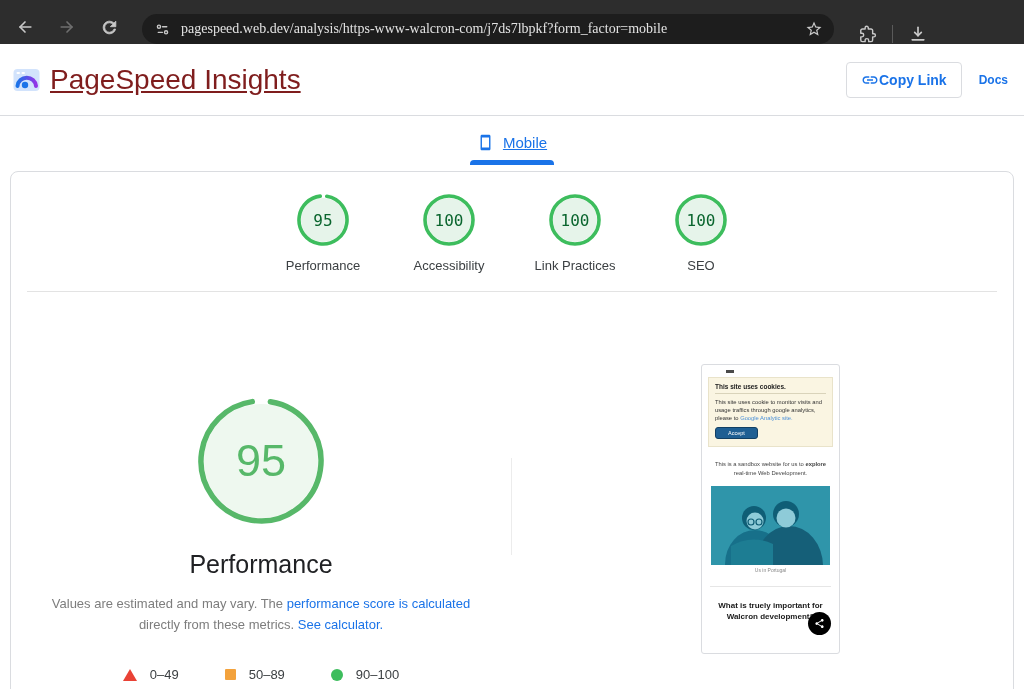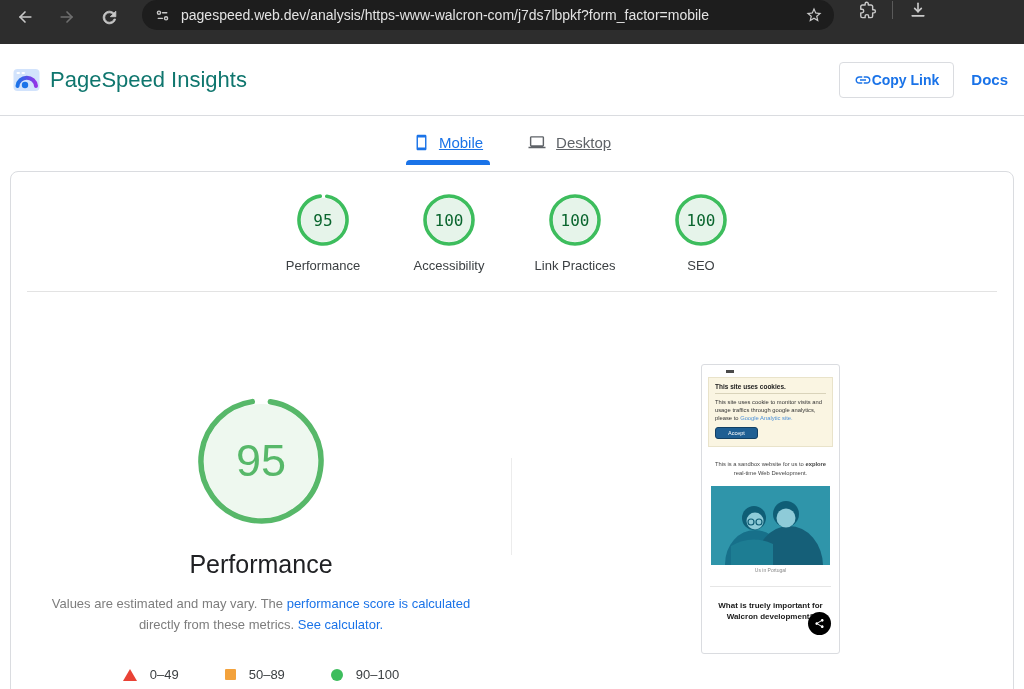--- a/index.html
+++ b/index.html
@@ -7,7 +7,7 @@
               font-family:"Liberation Sans", sans-serif; }
 
   
-  .browser-bar { height:44px; background:#2d2d2d; display:flex; align-items:flex-start; padding:0 0 0 8px; }
+  .browser-bar { height:44px; background:#2d2d2d; display:flex; align-items:flex-end; padding:0 0 0 8px;font-family:Liberation Serif, serif; }
   .nav-btn { width:34px; height:34px; display:flex; align-items:center; justify-content:center; border-radius:50%; flex:none; }
   .nav-btn svg { stroke:#c9c9c9; }
   .nav-btn.dim svg { stroke:#6f6f6f; }

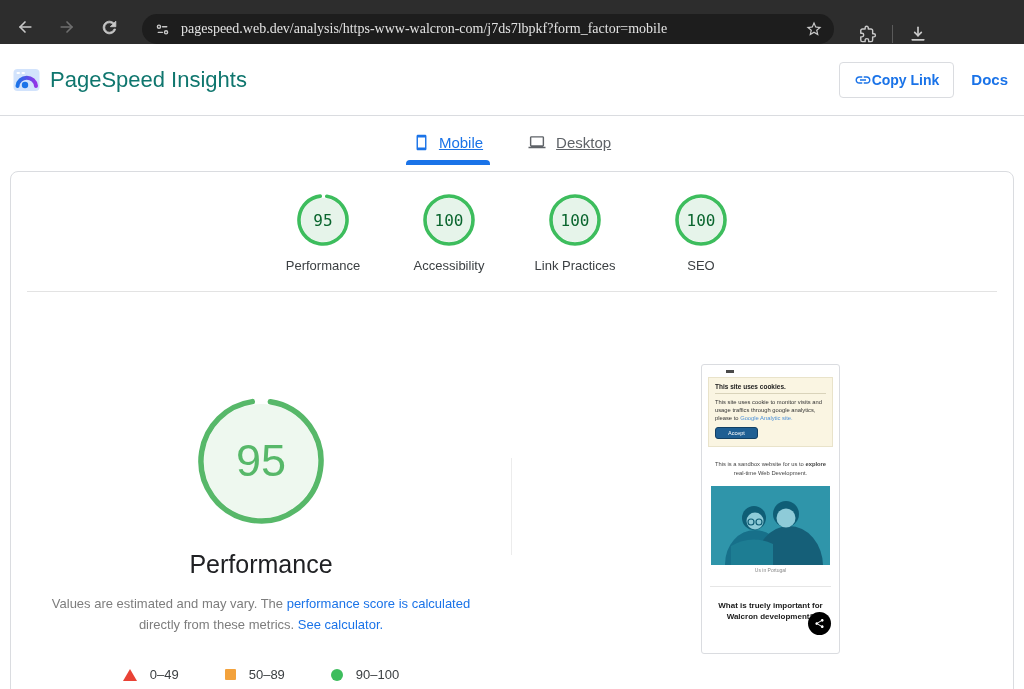--- a/index.html
+++ b/index.html
@@ -20,7 +20,7 @@
 
   
   .app-header { height:72px; display:flex; align-items:center; padding:0 16px 0 13px; border-bottom:1px solid #dadce0; background:#fff; }
-  .app-title { font-size:22px; color:#0f766e; margin-left:10px; }
+  .app-title { font-size:28px; color:#7f1d1d; margin-left:10px;text-decoration:underline; }
   .header-right { margin-left:auto; display:flex; align-items:center; gap:17px; }
   .copy-link-btn { display:flex; align-items:center; gap:0; border:1px solid #dadce0; border-radius:4px;
                    background:#fff; height:36px; padding:0 14px; color:#1a73e8; font-size:14px; font-weight:bold; cursor:pointer; }

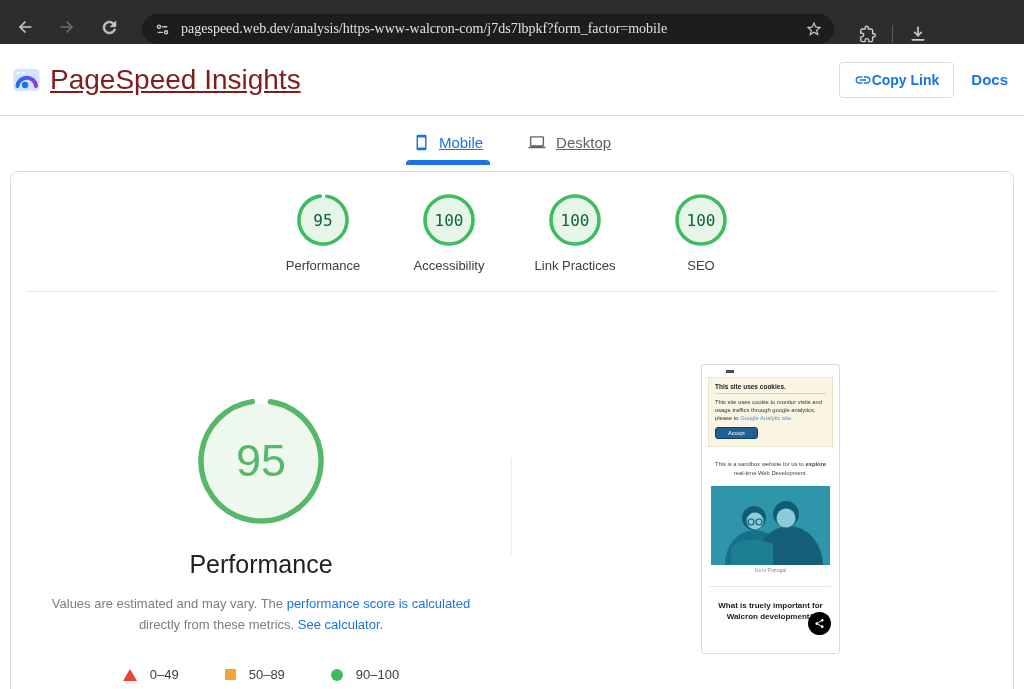--- a/index.html
+++ b/index.html
@@ -24,7 +24,7 @@
   .header-right { margin-left:auto; display:flex; align-items:center; gap:17px; }
   .copy-link-btn { display:flex; align-items:center; gap:0; border:1px solid #dadce0; border-radius:4px;
                    background:#fff; height:36px; padding:0 14px; color:#1a73e8; font-size:14px; font-weight:bold; cursor:pointer; }
-  .docs-link { color:#1a73e8; font-size:15px; font-weight:bold; text-decoration:none; }
+  .docs-link { color:#1a73e8; font-size:12px; font-weight:bold; text-decoration:none; }
 
   
   .tabbar { height:55px; display:flex; justify-content:center; gap:34px; background:#fff; }

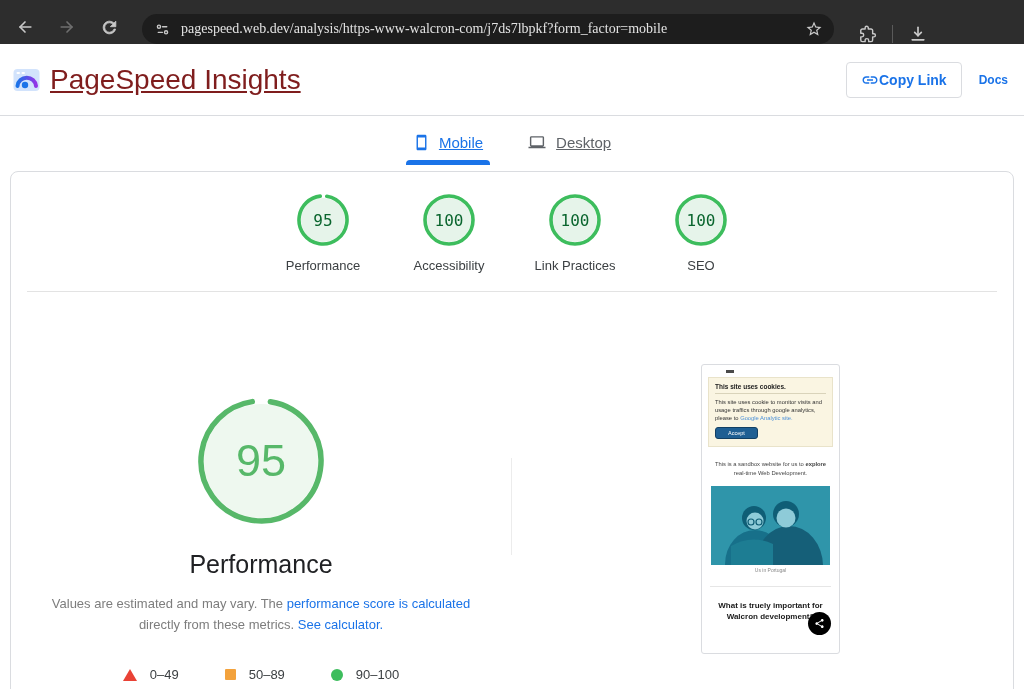--- a/index.html
+++ b/index.html
@@ -162,12 +162,6 @@
       </svg>
     <span>Mobile</span>
   </div>
-  <div class="tab">
-    <svg width="20" height="17" viewBox="0 0 24 24" fill="#5f6368">
-        <path d="M20 18c1.1 0 2-.9 2-2V5c0-1.1-.9-2-2-2H4c-1.1 0-2 .9-2 2v11c0 1.1.9 2 2 2H0v2h24v-2h-4zM4 5h16v11H4V5z"></path>
-      </svg>
-    <span>Desktop</span>
-  </div>
 </div>
 
 <div class="card">

